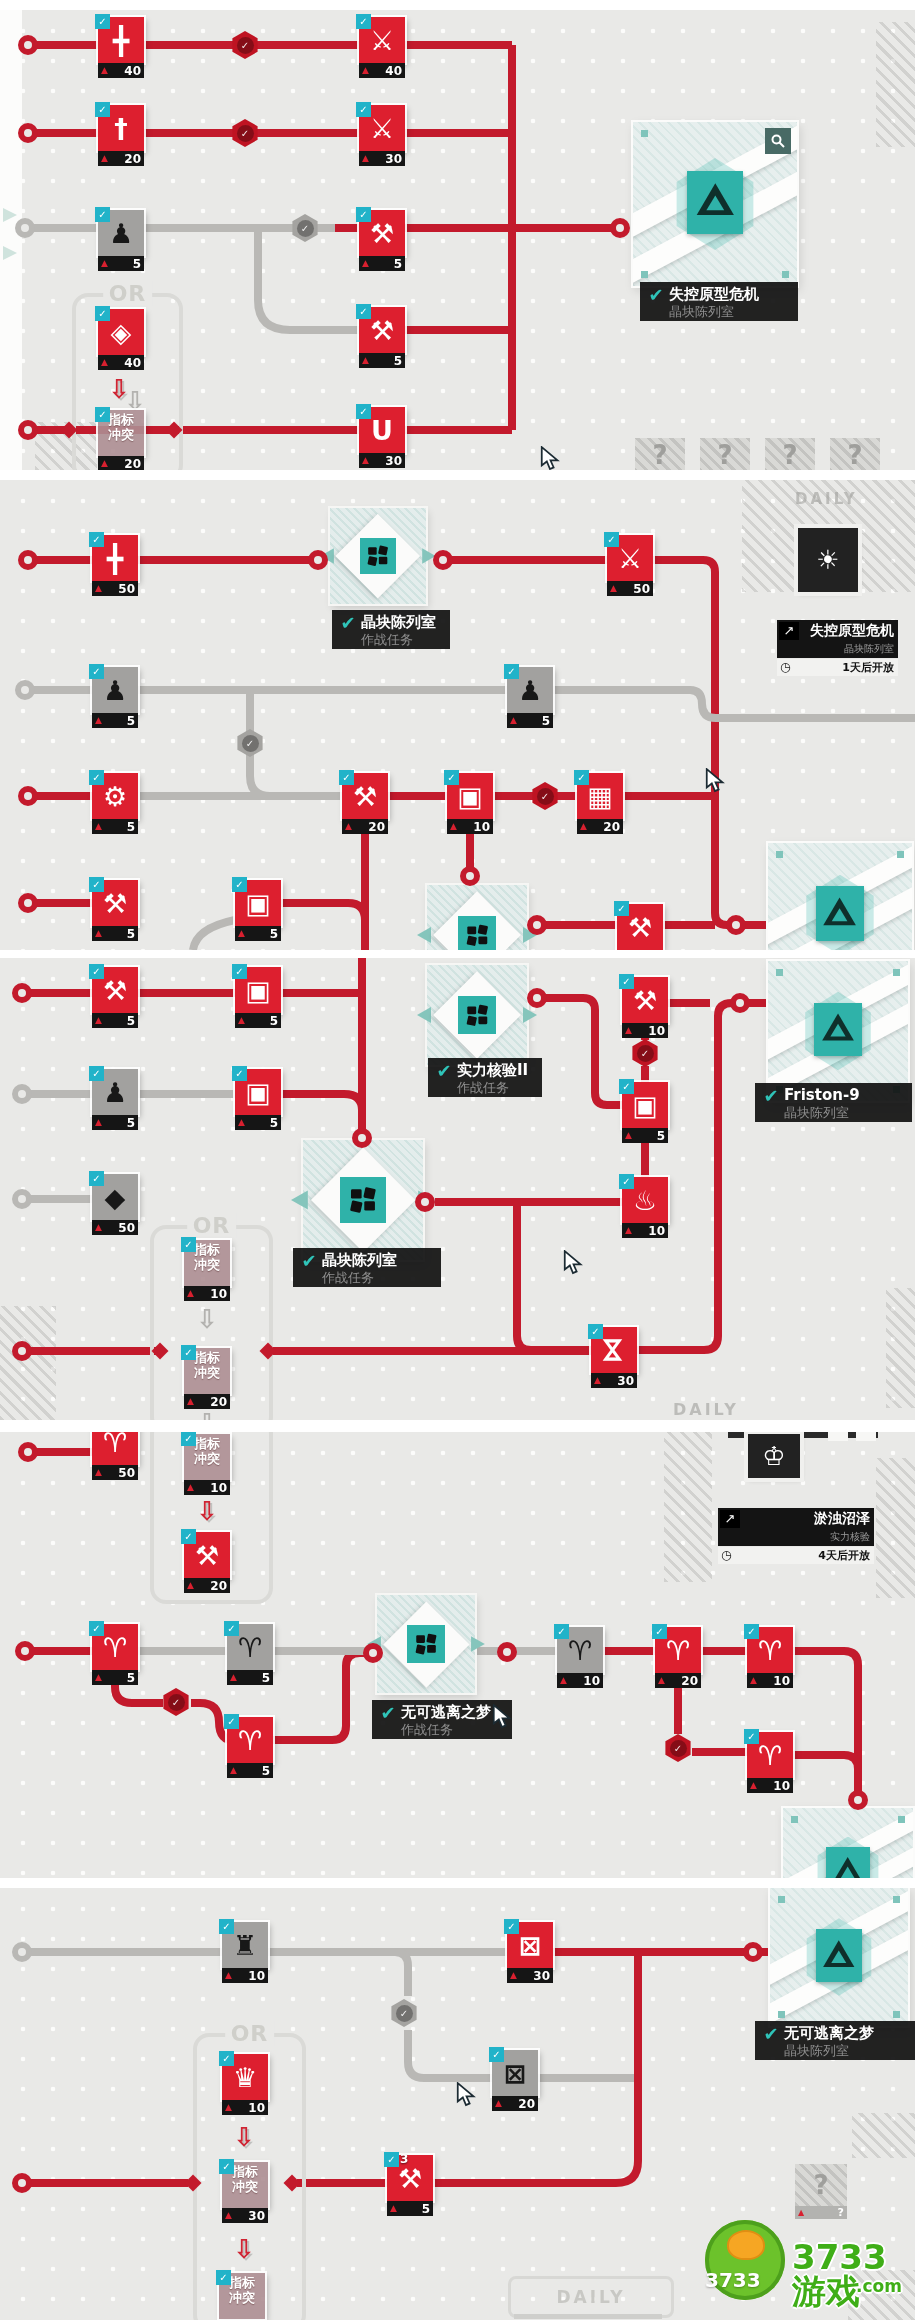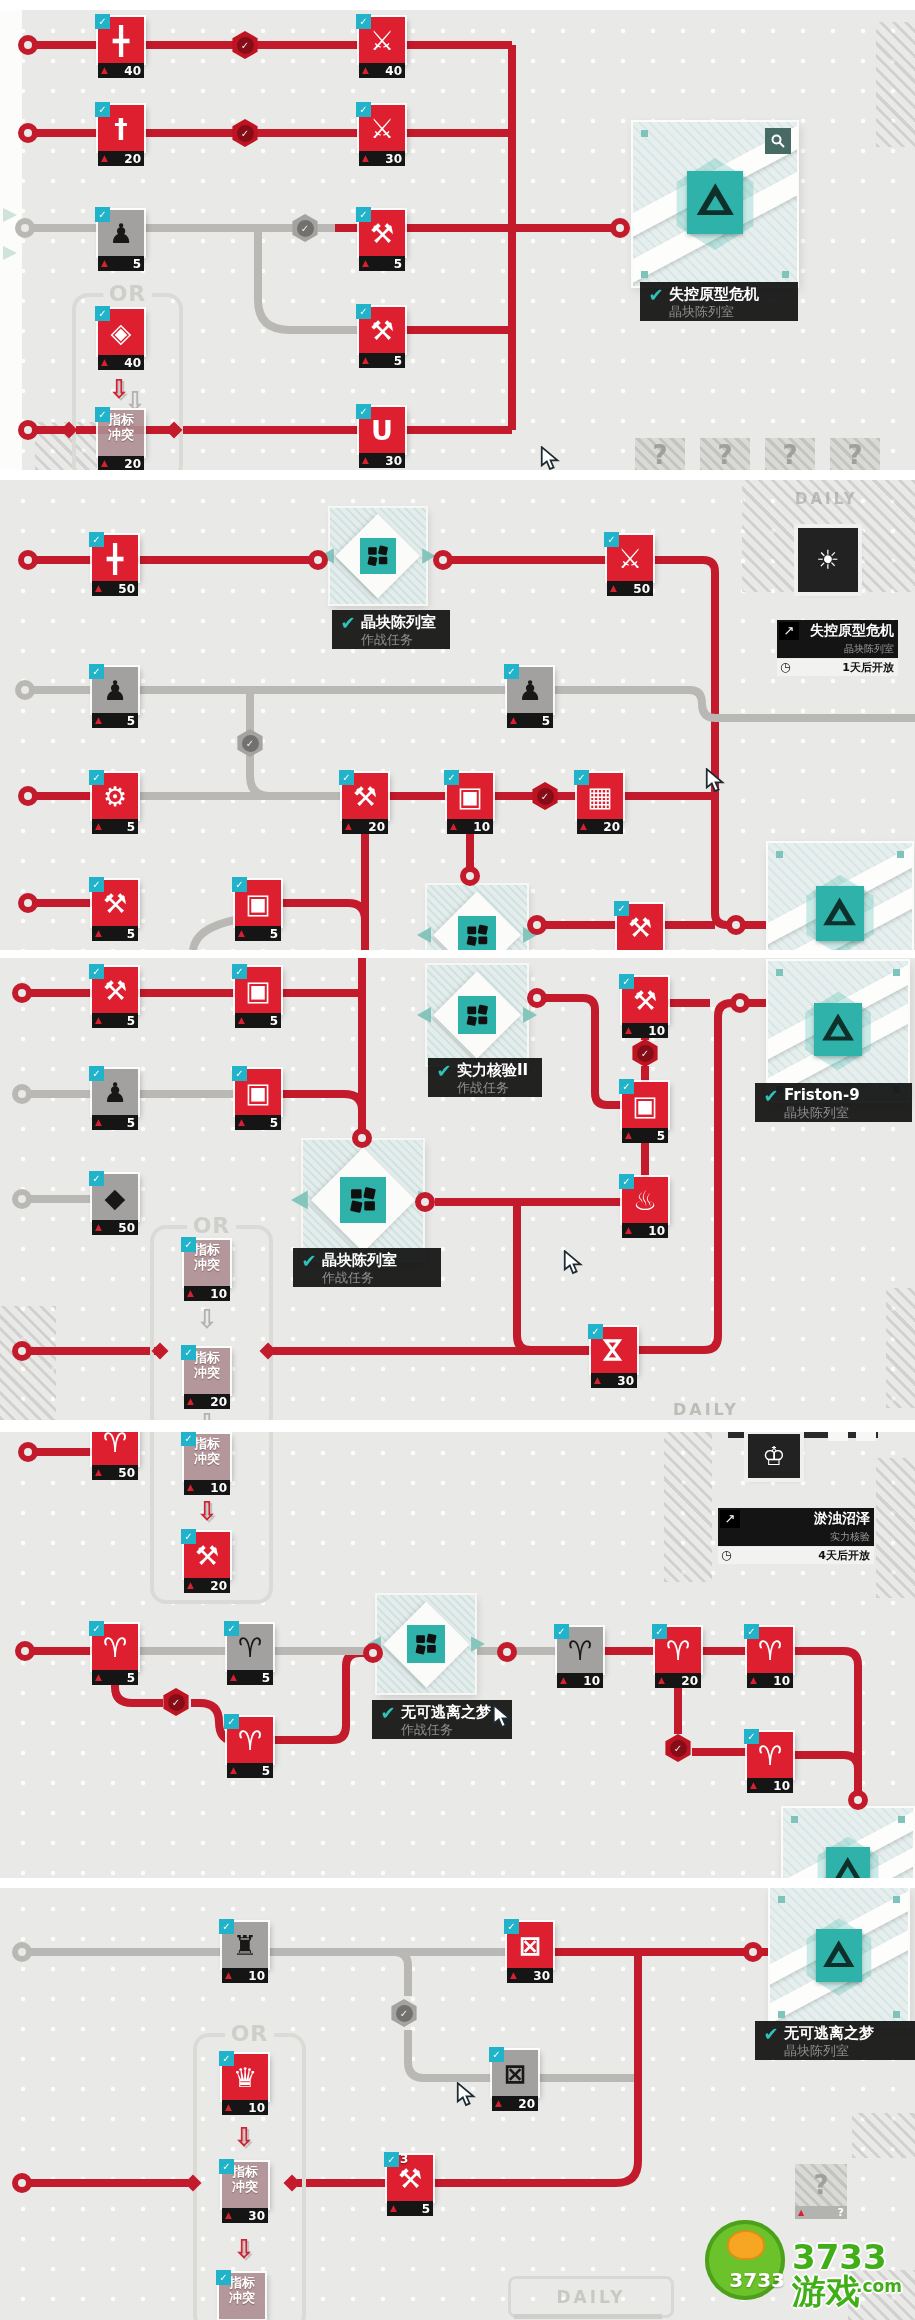--- a/index.html
+++ b/index.html
@@ -97,7 +97,7 @@
             font-size:17px;font-weight:bold;letter-spacing:3px;}
   .dailybar{position:absolute;height:5px;background:#cfcfcc;z-index:1;}
   .wmc{position:absolute;width:80px;height:80px;border-radius:50%;background:#6cc22b;z-index:10;
-       box-shadow:inset 0 0 0 4px #4da01c;display:flex;align-items:flex-end;justify-content:flex-end;}
+       box-shadow:inset 0 0 0 4px #4da01c;display:flex;align-items:flex-end;justify-content:flex-start;}
   .wmc b{color:#fff;font-size:20px;font-weight:bold;padding-bottom:8px;text-shadow:0 1px 2px rgba(0,0,0,.3);}
   .wmc i{position:absolute;top:10px;left:22px;width:34px;height:26px;border-radius:50% 50% 45% 45%;
          background:#f6a623;border:2px solid #e08e12;}

